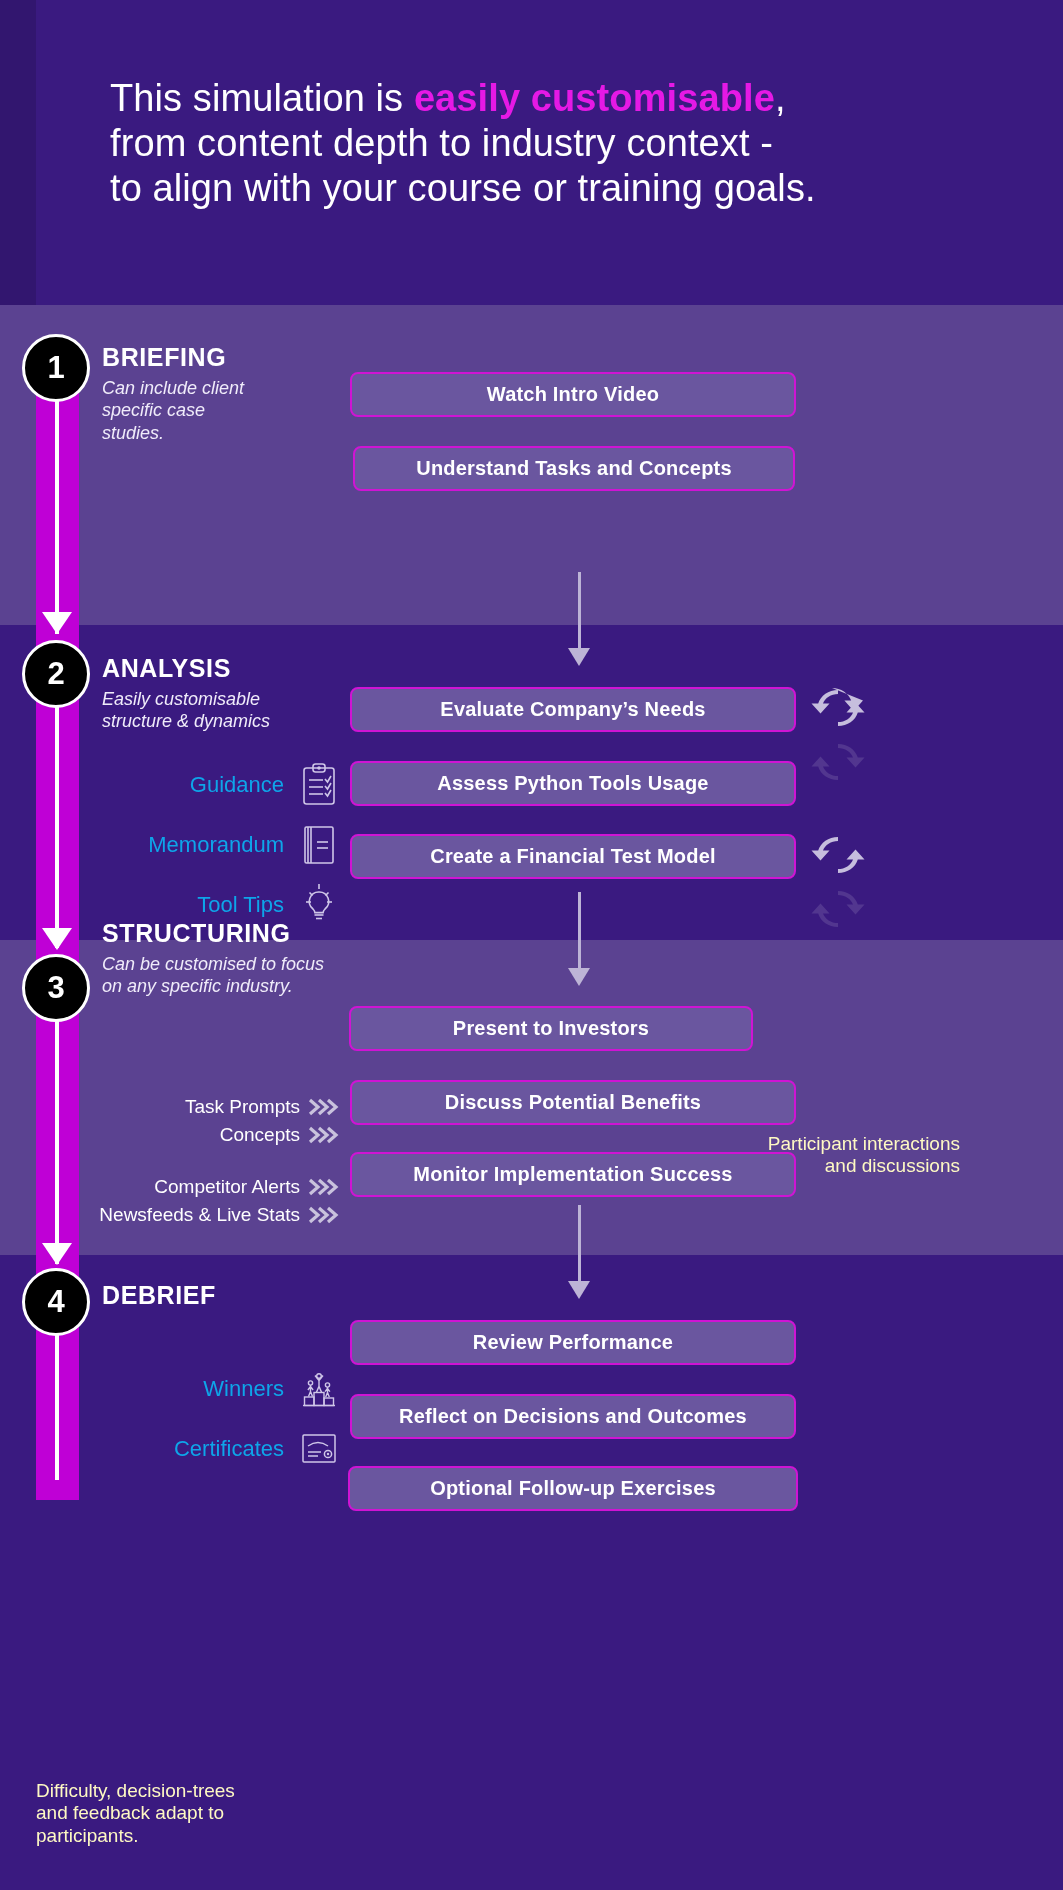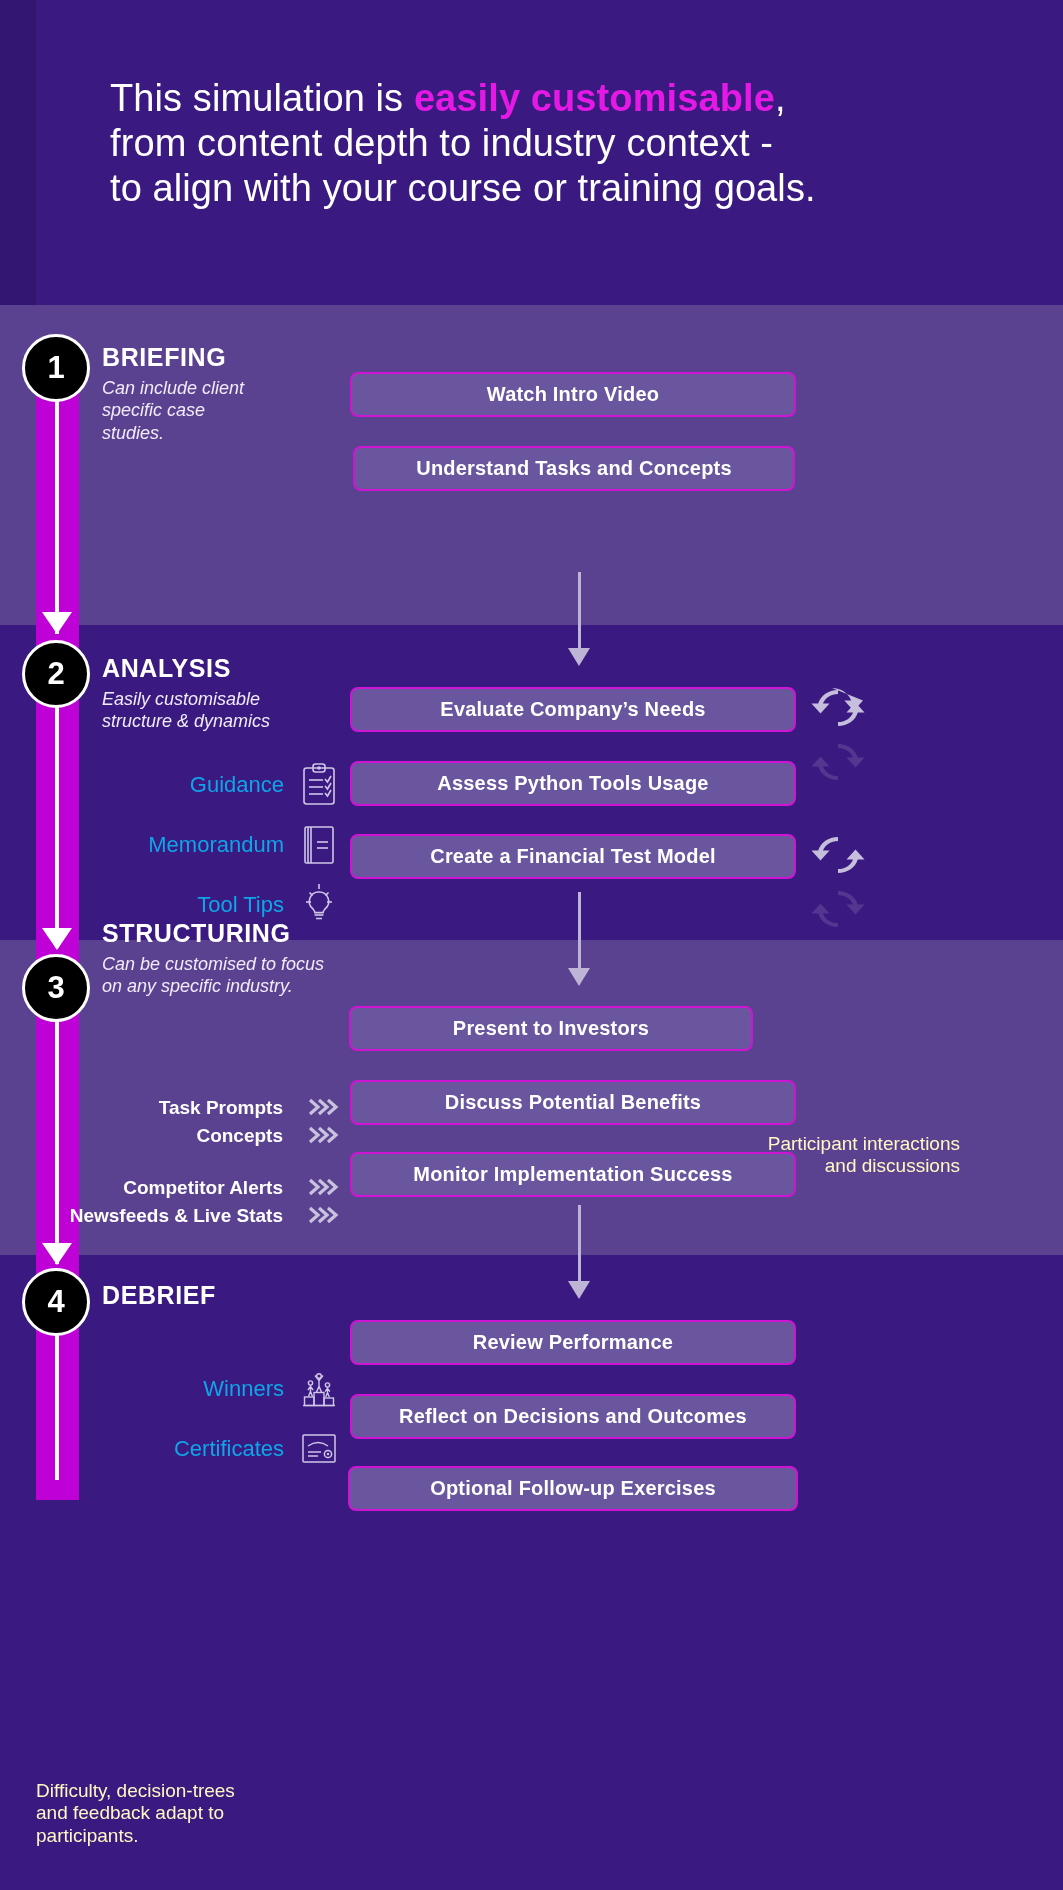--- a/index.html
+++ b/index.html
@@ -113,8 +113,8 @@
   .cb-a { top:1095px; }
   .cb-b { top:1175px; }
   .chev-row {
-    display:flex; align-items:flex-end; justify-content:flex-end;
-    gap:23px; margin-bottom:4px;font-weight:bold;
+    display:flex; align-items:center; justify-content:flex-end;
+    gap:6px; margin-bottom:4px;
   }
   .chev-label { color:#ffffff; font-size:19px; white-space:nowrap; }
   .chev-icon { width:34px; height:24px; flex:none; display:block; }

